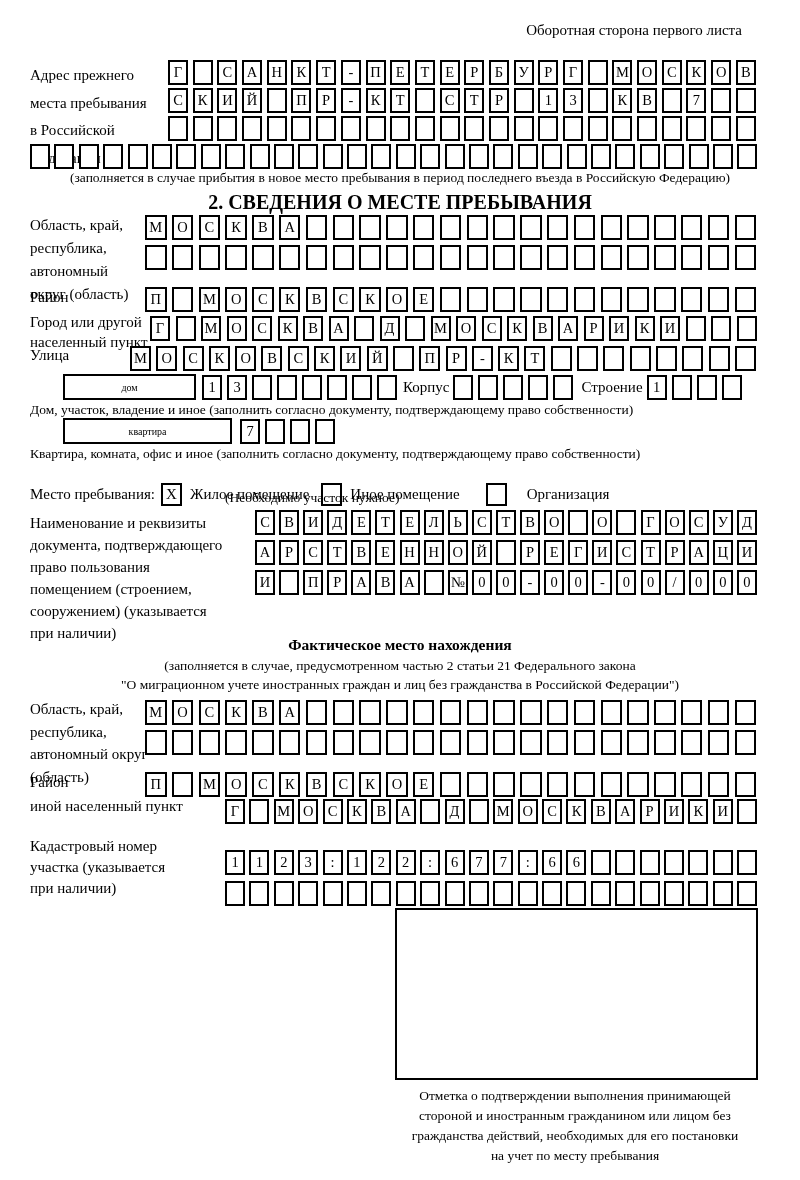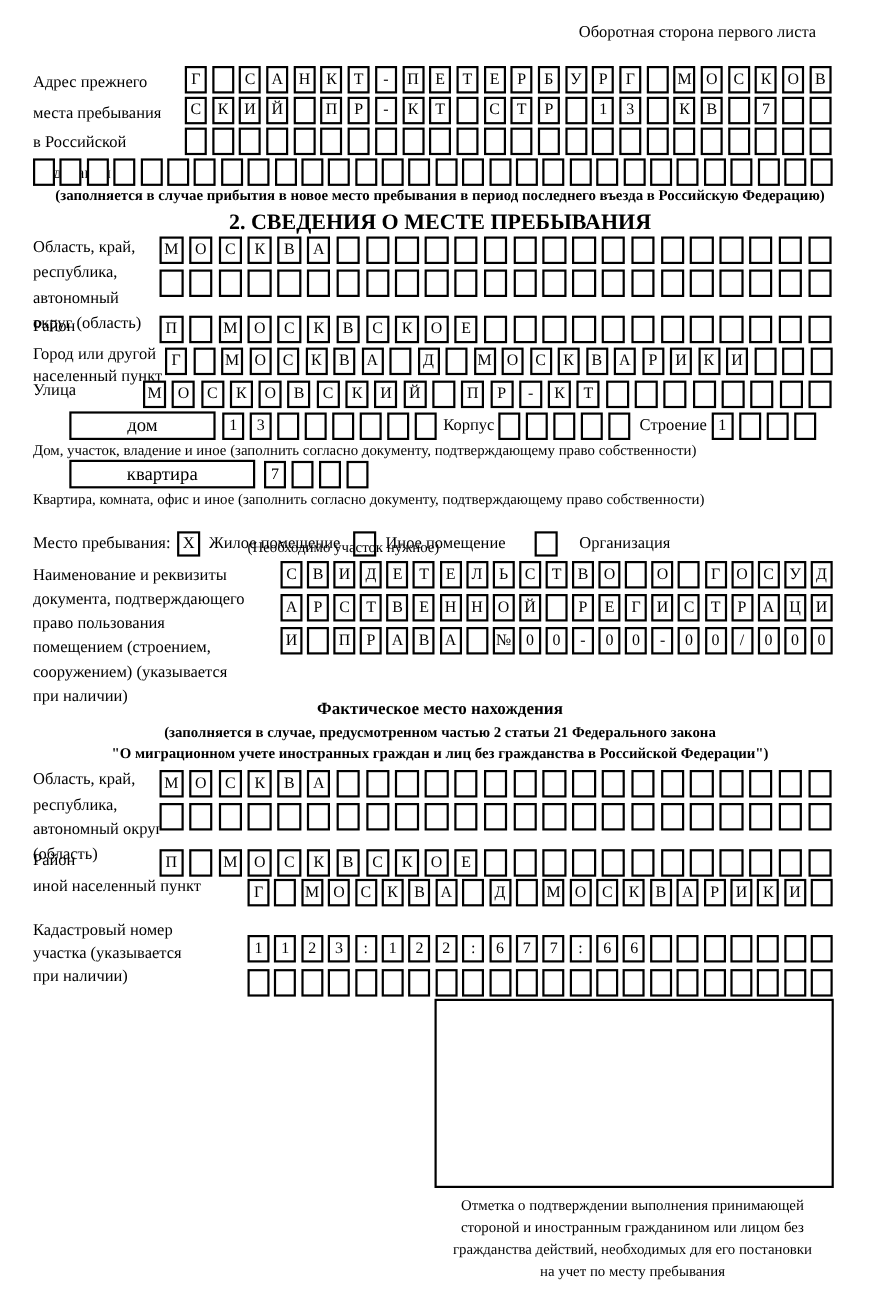--- a/index.html
+++ b/index.html
@@ -9,7 +9,7 @@
   }
   .abs{position:absolute;}
   .hdr{top:22px;right:58px;font-size:15px;}
-  .center{left:0;width:800px;text-align:center;font-weight:bold;}
+  .center{left:0;width:800px;text-align:center;}
   .small{font-size:13.5px;}
   .bold{font-weight:bold;}
   .lbl{line-height:23px;}

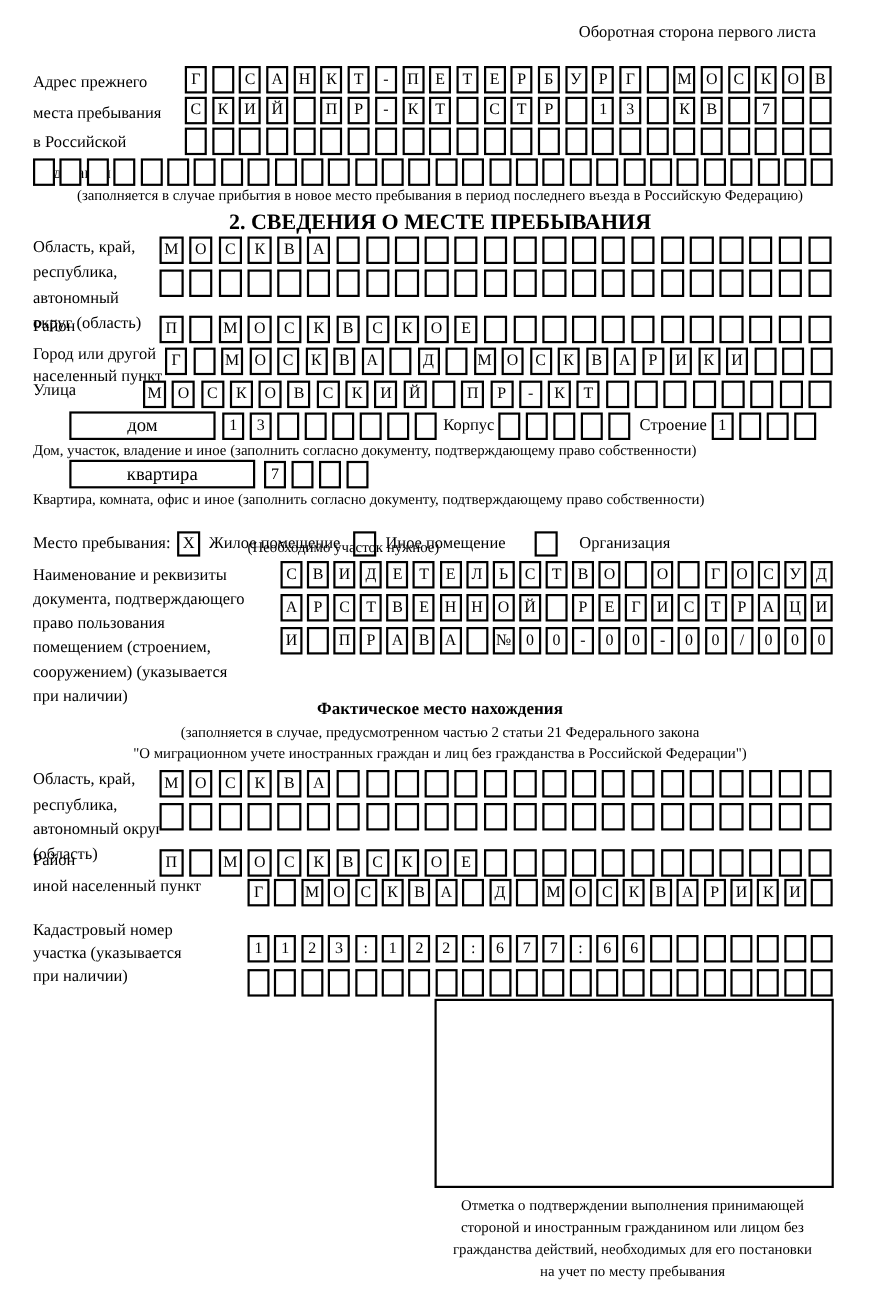--- a/index.html
+++ b/index.html
@@ -33,7 +33,7 @@
   .rowstack30 .cellrow{margin-bottom:5px;}
   .lblbox{
     box-sizing:border-box;border:2px solid #000;height:26px;background:#fff;
-    display:flex;align-items:center;justify-content:center;font-size:17px;flex:none;
+    display:flex;align-items:center;justify-content:center;font-size:10px;flex:none;
   }
   .chk{
     flex:none;width:21px;height:23px;box-sizing:border-box;border:2px solid #000;

